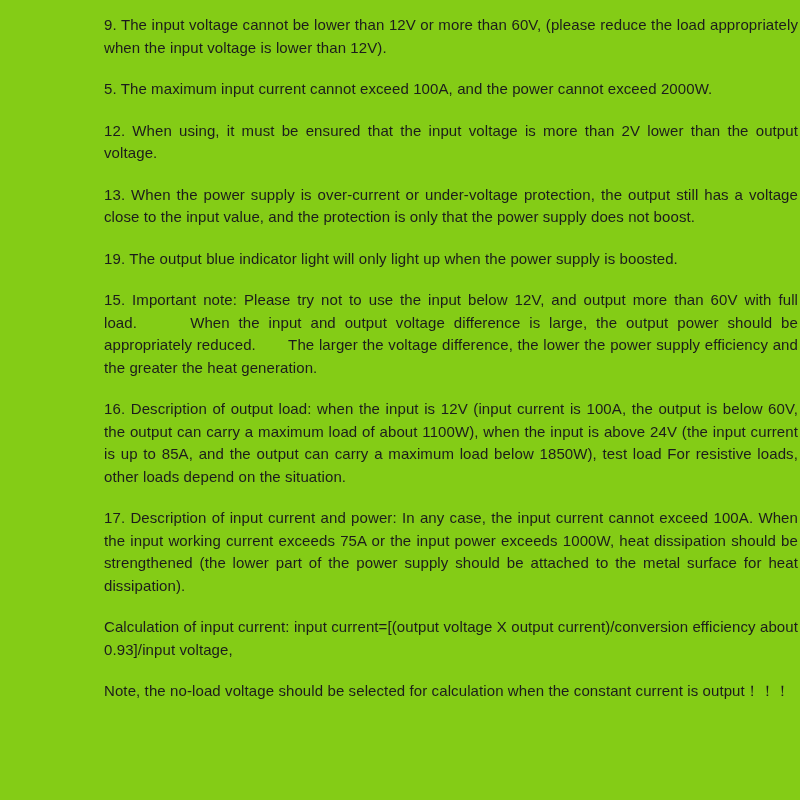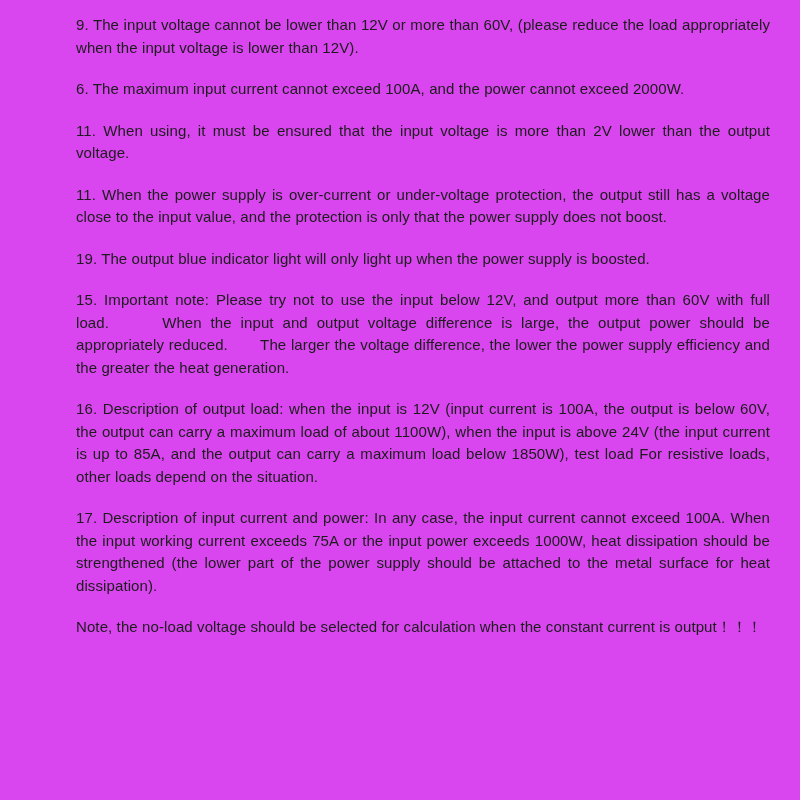--- a/index.html
+++ b/index.html
@@ -17,8 +17,8 @@
     box-sizing: border-box;
     width: 800px;
     height: 800px;
-    padding: 14px 38px 20px 76px;
-    background: #d946ef;
+    padding: 14px 38px 20px 104px;
+    background: #84cc16;
   }
   .doc-body {
     width: 694px;

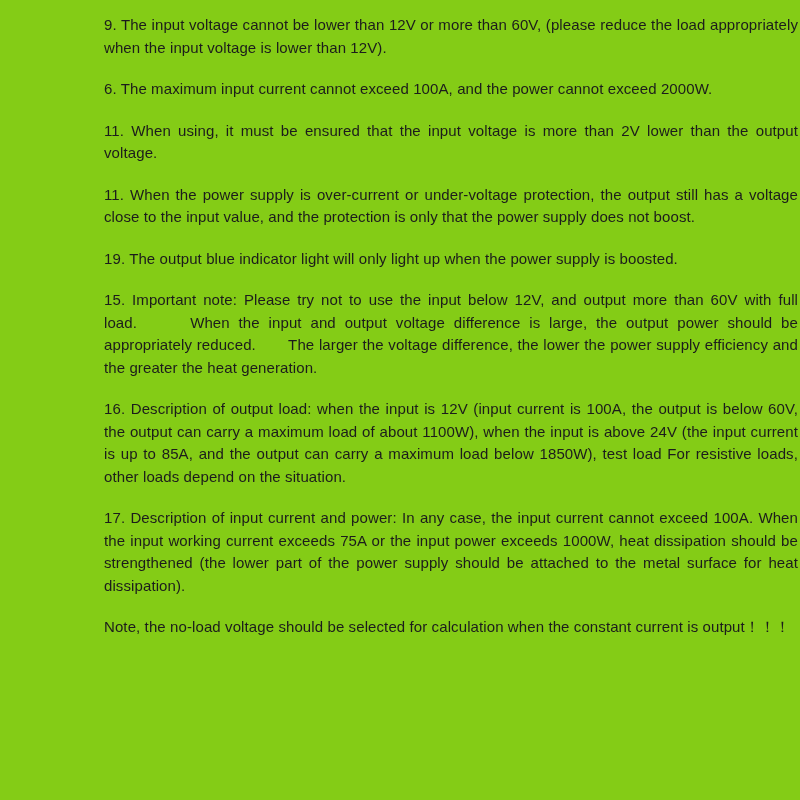--- a/index.html
+++ b/index.html
@@ -42,7 +42,7 @@
 <div class="doc-page">
   <div class="doc-body">
     <p class="para">9. The input voltage cannot be lower than 12V or more than 60V, (please reduce the load appropriately when the input voltage is lower than 12V).</p>
-    <p class="para">6. The maximum input current cannot exceed 100A, and the power cannot exceed 2000W.</p>
+    <p class="para">5. The maximum input current cannot exceed 100A, and the power cannot exceed 2000W.</p>
     <p class="para">11. When using, it must be ensured that the input voltage is more than 2V lower than the output voltage.</p>
     <p class="para">11. When the power supply is over-current or under-voltage protection, the output still has a voltage close to the input value, and the protection is only that the power supply does not boost.</p>
     <p class="para">19. The output blue indicator light will only light up when the power supply is boosted.</p>

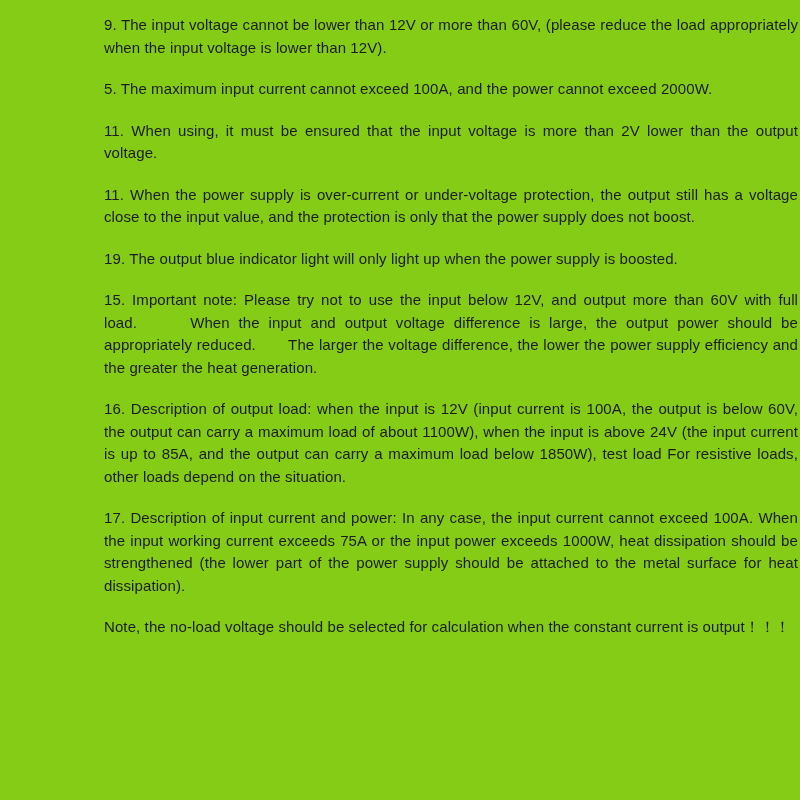--- a/index.html
+++ b/index.html
@@ -43,7 +43,7 @@
   <div class="doc-body">
     <p class="para">9. The input voltage cannot be lower than 12V or more than 60V, (please reduce the load appropriately when the input voltage is lower than 12V).</p>
     <p class="para">5. The maximum input current cannot exceed 100A, and the power cannot exceed 2000W.</p>
-    <p class="para">11. When using, it must be ensured that the input voltage is more than 2V lower than the output voltage.</p>
+    <p class="para">12. When using, it must be ensured that the input voltage is more than 2V lower than the output voltage.</p>
     <p class="para">11. When the power supply is over-current or under-voltage protection, the output still has a voltage close to the input value, and the protection is only that the power supply does not boost.</p>
     <p class="para">19. The output blue indicator light will only light up when the power supply is boosted.</p>
     <p class="para">15. Important note: Please try not to use the input below 12V, and output more than 60V with full load.&nbsp;&nbsp;&nbsp;&nbsp;&nbsp; When the input and output voltage difference is large, the output power should be appropriately reduced.&nbsp;&nbsp;&nbsp;&nbsp;&nbsp;&nbsp; The larger the voltage difference, the lower the power supply efficiency and the greater the heat generation.</p>

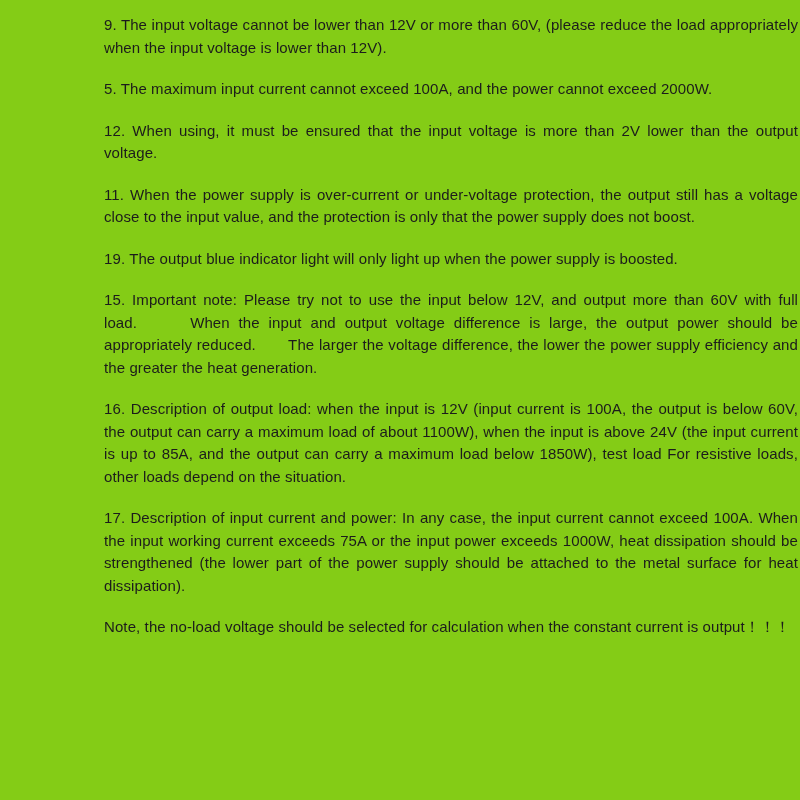--- a/index.html
+++ b/index.html
@@ -44,7 +44,7 @@
     <p class="para">9. The input voltage cannot be lower than 12V or more than 60V, (please reduce the load appropriately when the input voltage is lower than 12V).</p>
     <p class="para">5. The maximum input current cannot exceed 100A, and the power cannot exceed 2000W.</p>
     <p class="para">12. When using, it must be ensured that the input voltage is more than 2V lower than the output voltage.</p>
-    <p class="para">11. When the power supply is over-current or under-voltage protection, the output still has a voltage close to the input value, and the protection is only that the power supply does not boost.</p>
+    <p class="para">13. When the power supply is over-current or under-voltage protection, the output still has a voltage close to the input value, and the protection is only that the power supply does not boost.</p>
     <p class="para">19. The output blue indicator light will only light up when the power supply is boosted.</p>
     <p class="para">15. Important note: Please try not to use the input below 12V, and output more than 60V with full load.&nbsp;&nbsp;&nbsp;&nbsp;&nbsp; When the input and output voltage difference is large, the output power should be appropriately reduced.&nbsp;&nbsp;&nbsp;&nbsp;&nbsp;&nbsp; The larger the voltage difference, the lower the power supply efficiency and the greater the heat generation.</p>
     <p class="para">16. Description of output load: when the input is 12V (input current is 100A, the output is below 60V, the output can carry a maximum load of about 1100W), when the input is above 24V (the input current is up to 85A, and the output can carry a maximum load below 1850W), test load For resistive loads, other loads depend on the situation.</p>

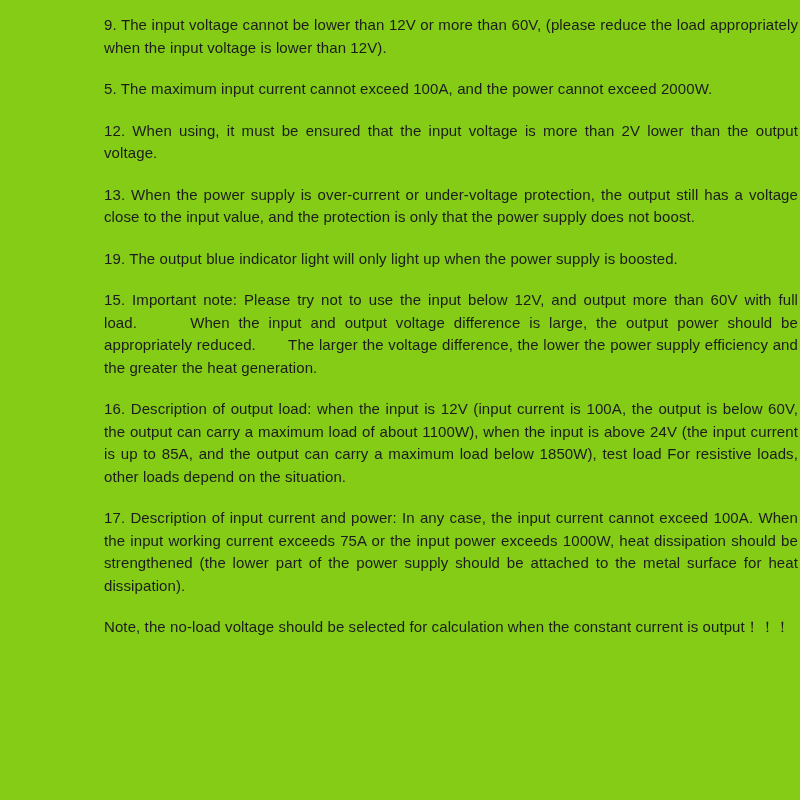--- a/index.html
+++ b/index.html
@@ -49,6 +49,7 @@
     <p class="para">15. Important note: Please try not to use the input below 12V, and output more than 60V with full load.&nbsp;&nbsp;&nbsp;&nbsp;&nbsp; When the input and output voltage difference is large, the output power should be appropriately reduced.&nbsp;&nbsp;&nbsp;&nbsp;&nbsp;&nbsp; The larger the voltage difference, the lower the power supply efficiency and the greater the heat generation.</p>
     <p class="para">16. Description of output load: when the input is 12V (input current is 100A, the output is below 60V, the output can carry a maximum load of about 1100W), when the input is above 24V (the input current is up to 85A, and the output can carry a maximum load below 1850W), test load For resistive loads, other loads depend on the situation.</p>
     <p class="para">17. Description of input current and power: In any case, the input current cannot exceed 100A. When the input working current exceeds 75A or the input power exceeds 1000W, heat dissipation should be strengthened (the lower part of the power supply should be attached to the metal surface for heat dissipation).</p>
+    <p class="para">Calculation of input current: input current=[(output voltage X output current)/conversion efficiency about 0.93]/input voltage,</p>
     <p class="para">Note, the no-load voltage should be selected for calculation when the constant current is output！！！</p>
   </div>
 </div>

